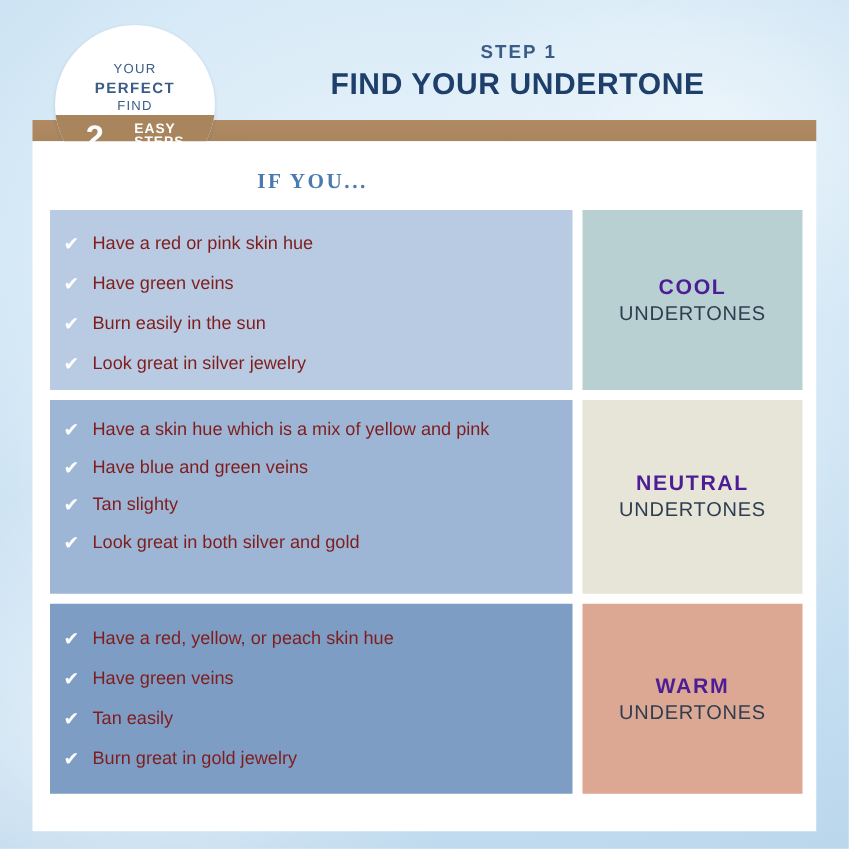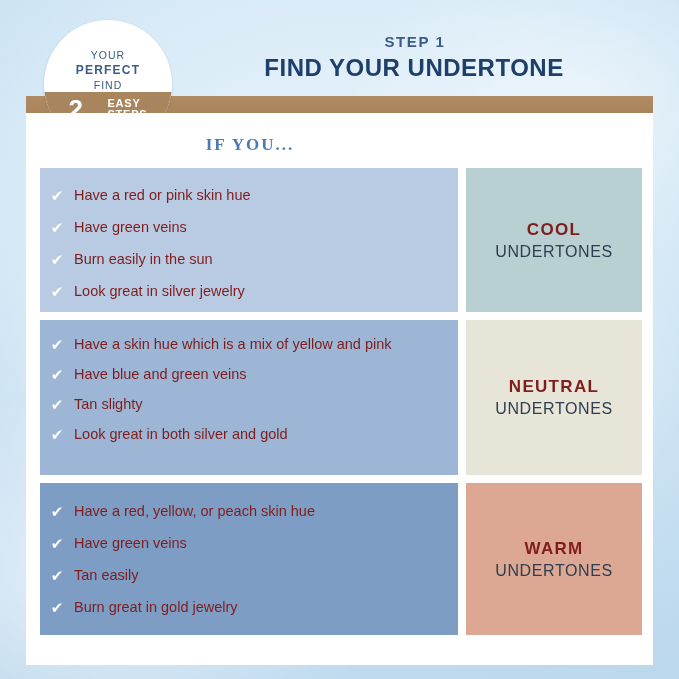--- a/index.html
+++ b/index.html
@@ -153,7 +153,7 @@
     text-align:center;
   }
   .right-strong {
-    color:#7f1d1d;
+    color:#4c1d95;
     font-size:17px;
     font-weight:bold;
     letter-spacing:1.3px;

